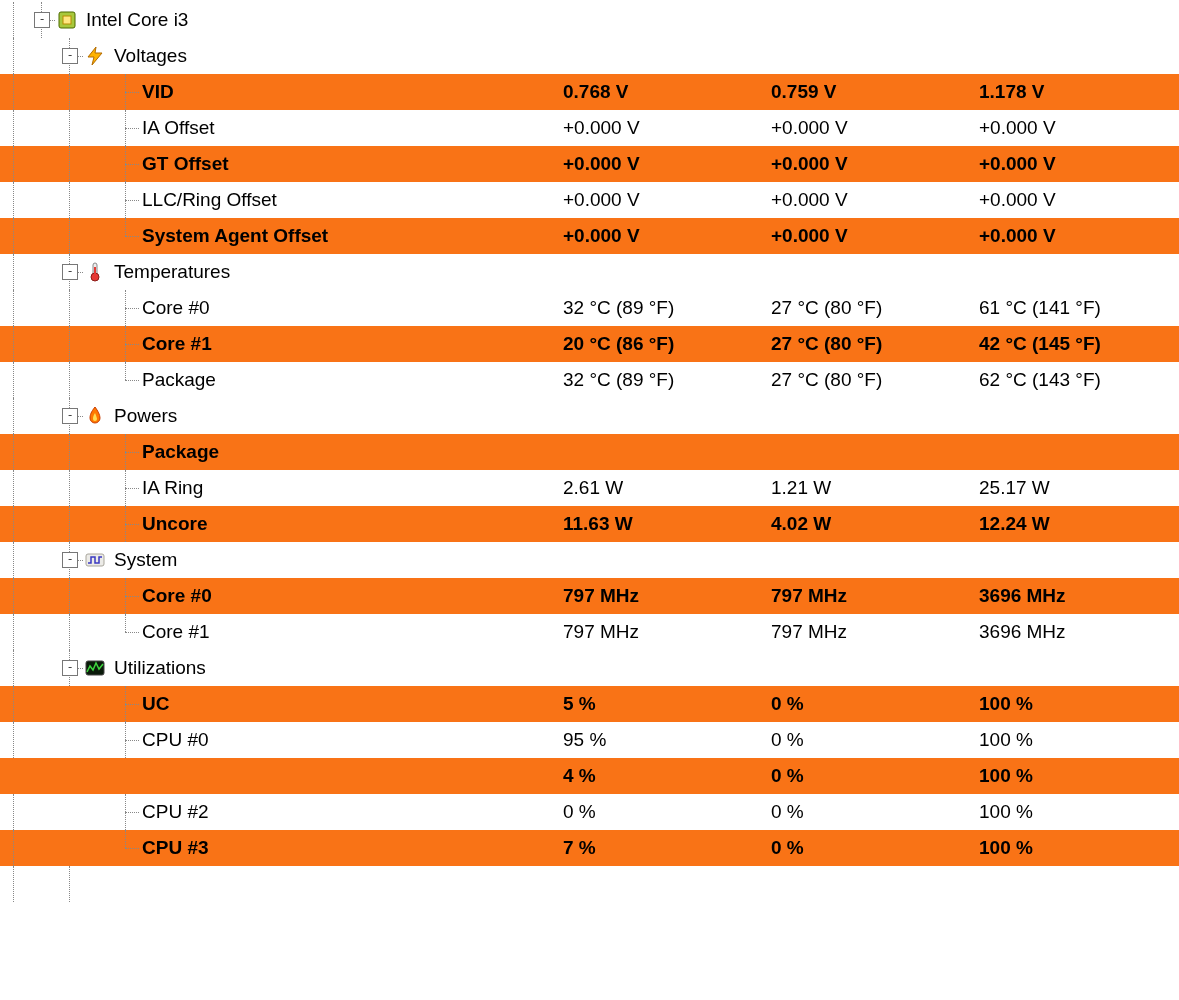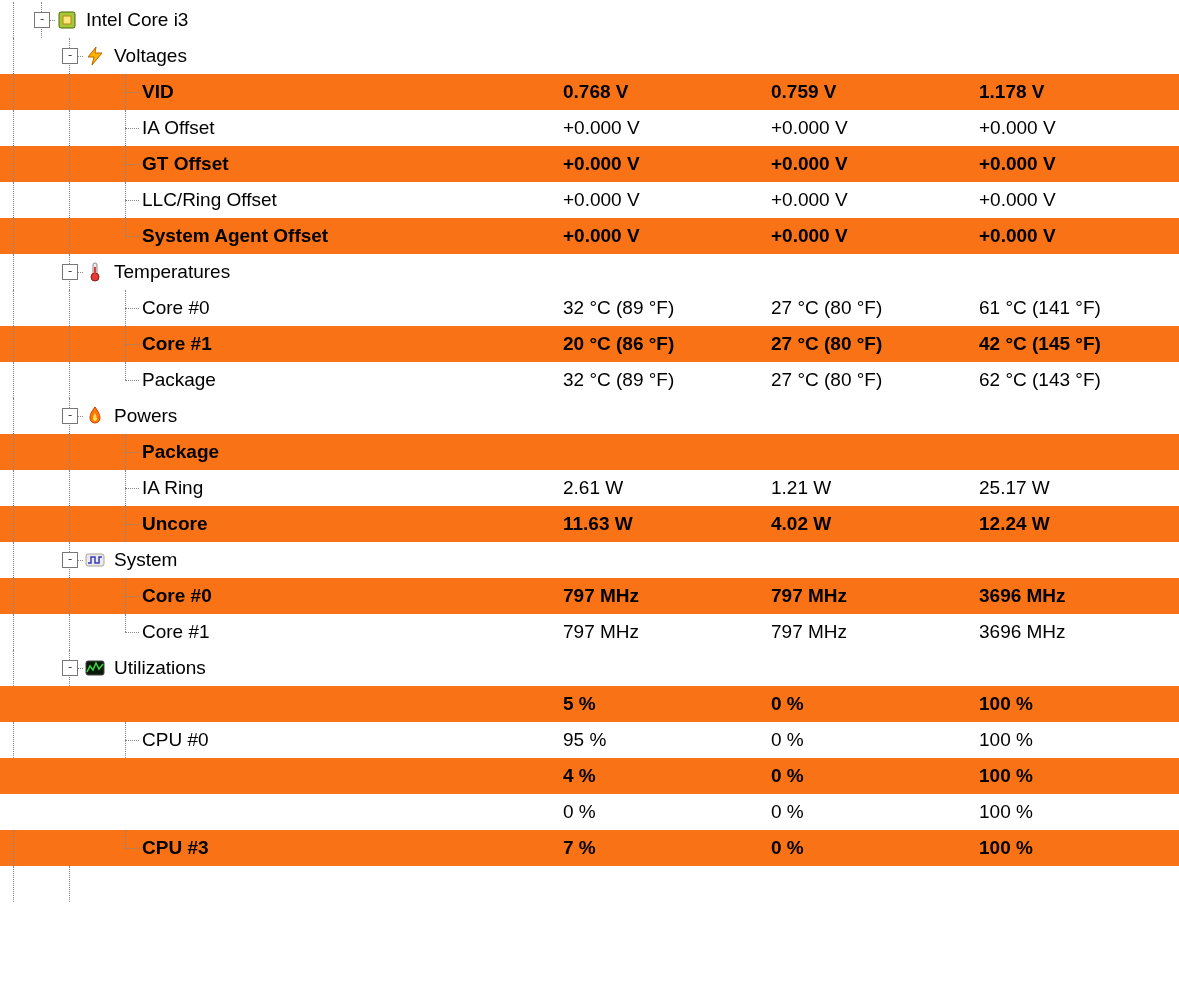--- a/index.html
+++ b/index.html
@@ -424,6 +424,16 @@
     </div>
   </div>
     <div class="row alt">
+      <div class="namecol">
+        <div class="treecol">
+          <span class="seg v"></span>
+          <span class="seg "></span>
+          <span class="seg "></span>
+          <span class="seg "></span>
+          <span class="seg tee"></span>
+        </div>
+        <span class="lbl">UC</span>
+      </div>
       <div class="values">
         <span class="vcol">5 %</span>
         <span class="vcol">0 %</span>

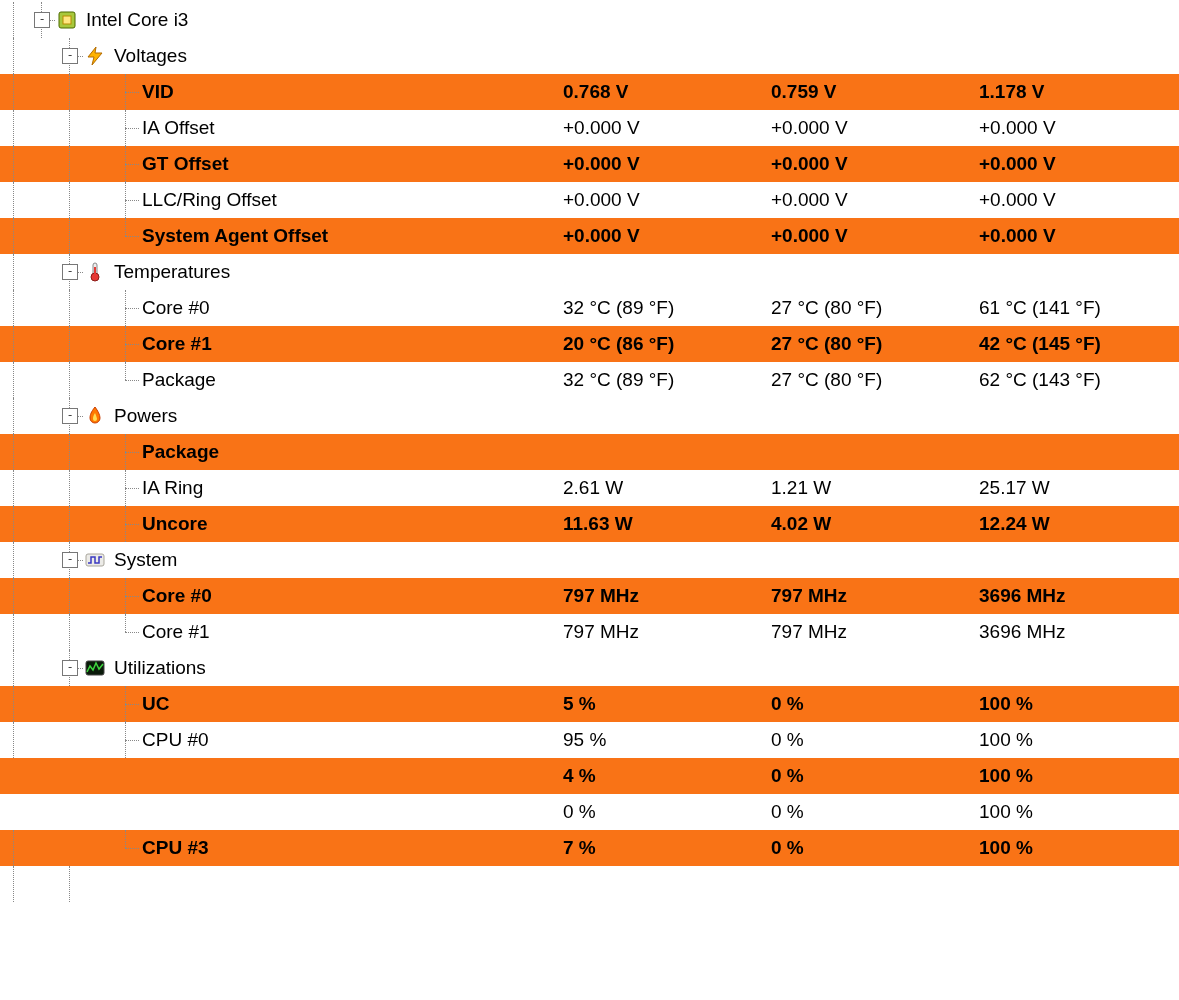--- a/index.html
+++ b/index.html
@@ -465,6 +465,16 @@
       </div>
     </div>
     <div class="row">
+      <div class="namecol">
+        <div class="treecol">
+          <span class="seg v"></span>
+          <span class="seg "></span>
+          <span class="seg "></span>
+          <span class="seg "></span>
+          <span class="seg tee"></span>
+        </div>
+        <span class="lbl">CPU #2</span>
+      </div>
       <div class="values">
         <span class="vcol">0 %</span>
         <span class="vcol">0 %</span>

